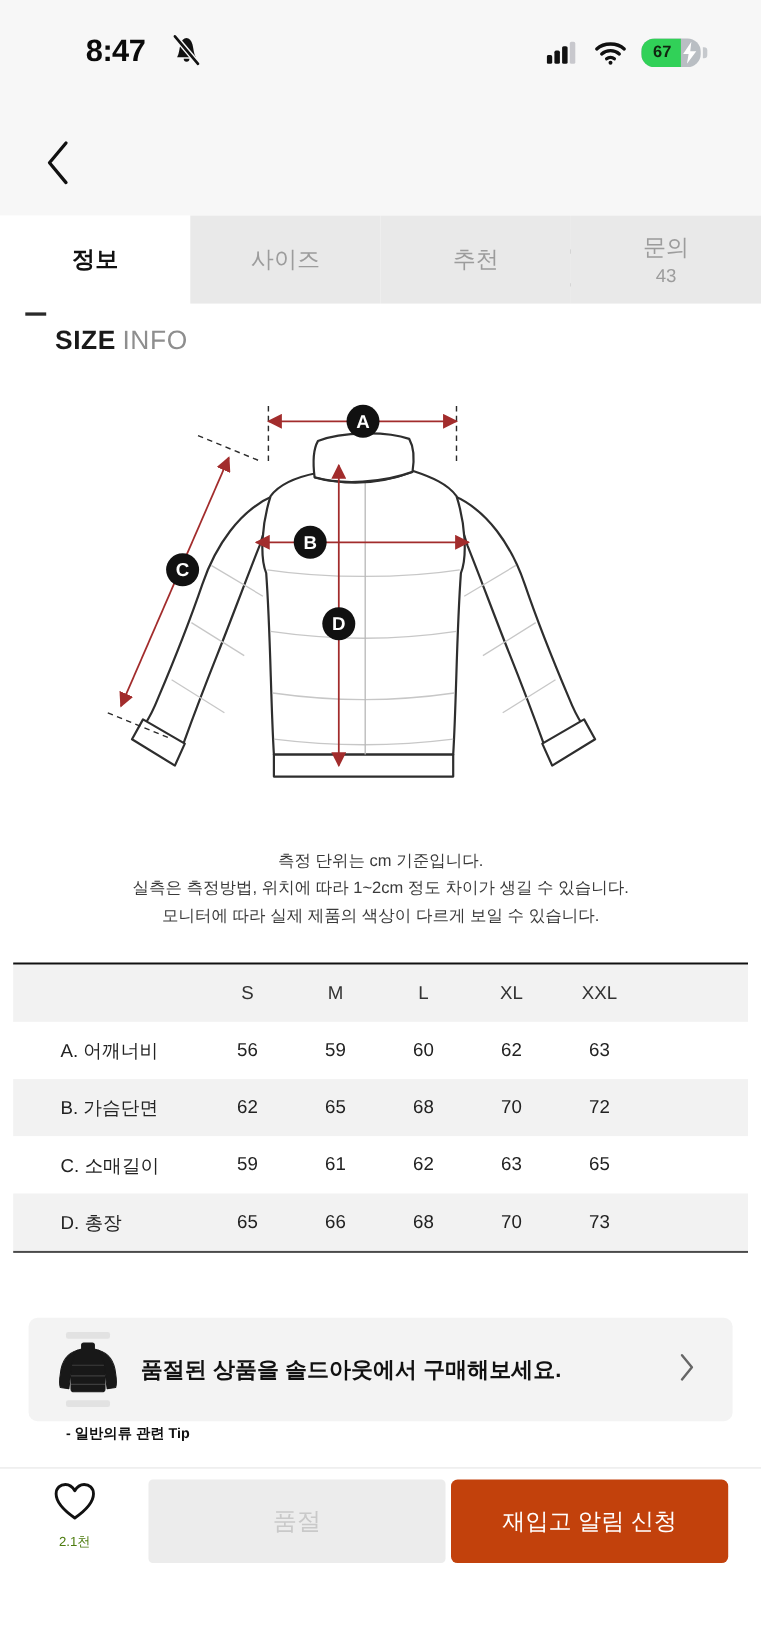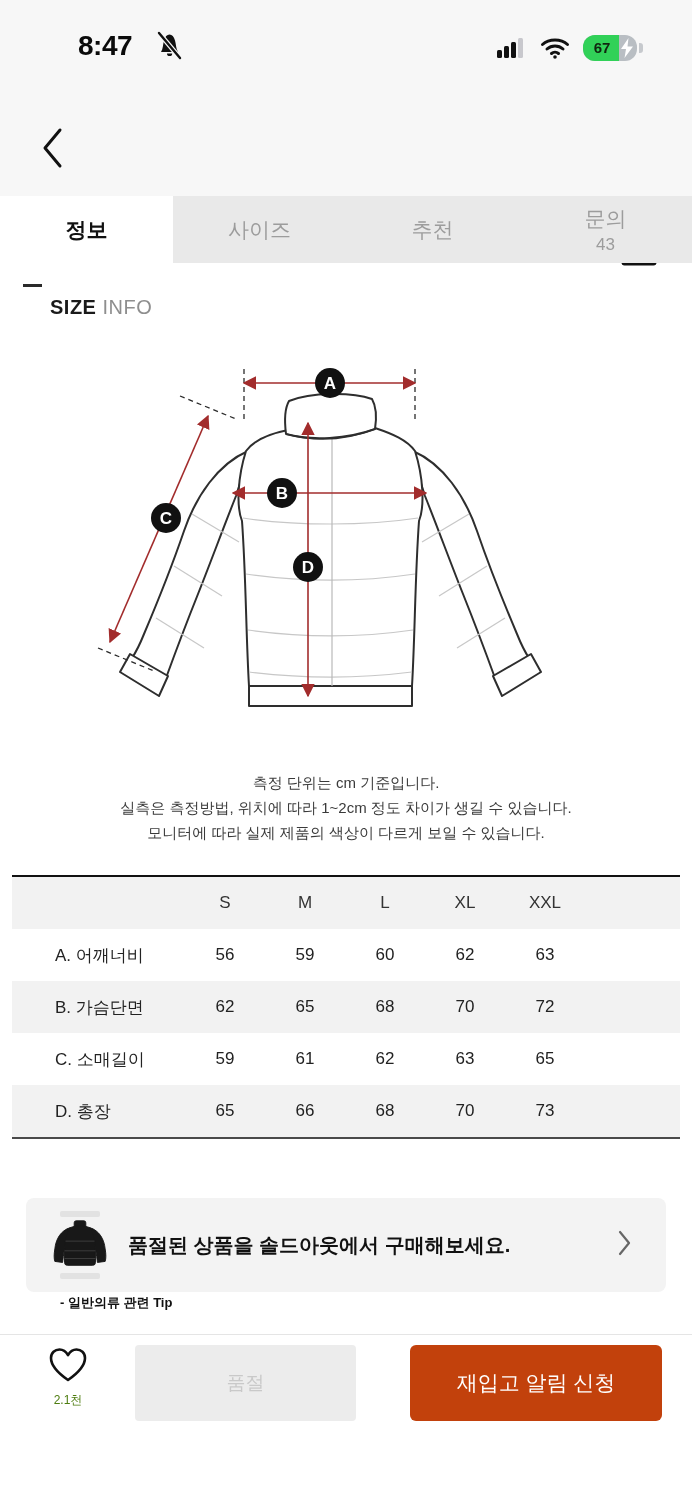--- a/index.html
+++ b/index.html
@@ -25,7 +25,7 @@
   .badge{position:absolute;left:637px;top:123px;width:37px;height:34px;border-radius:17px;
          color:#fff;font-size:16px;font-weight:700;text-align:center;line-height:34px;}
   
-  .tabbar{position:absolute;left:0;top:196px;width:692px;height:67px;display:flex;}
+  .tabbar{position:absolute;left:0;top:196px;width:692px;height:80px;display:flex;}
   .tab{flex:1;display:flex;flex-direction:column;align-items:center;justify-content:center;
        background:#e9e9e9;color:#9c9c9c;font-size:21px;cursor:pointer;}
   .tab.active{background:#fff;color:#111;font-weight:700;}

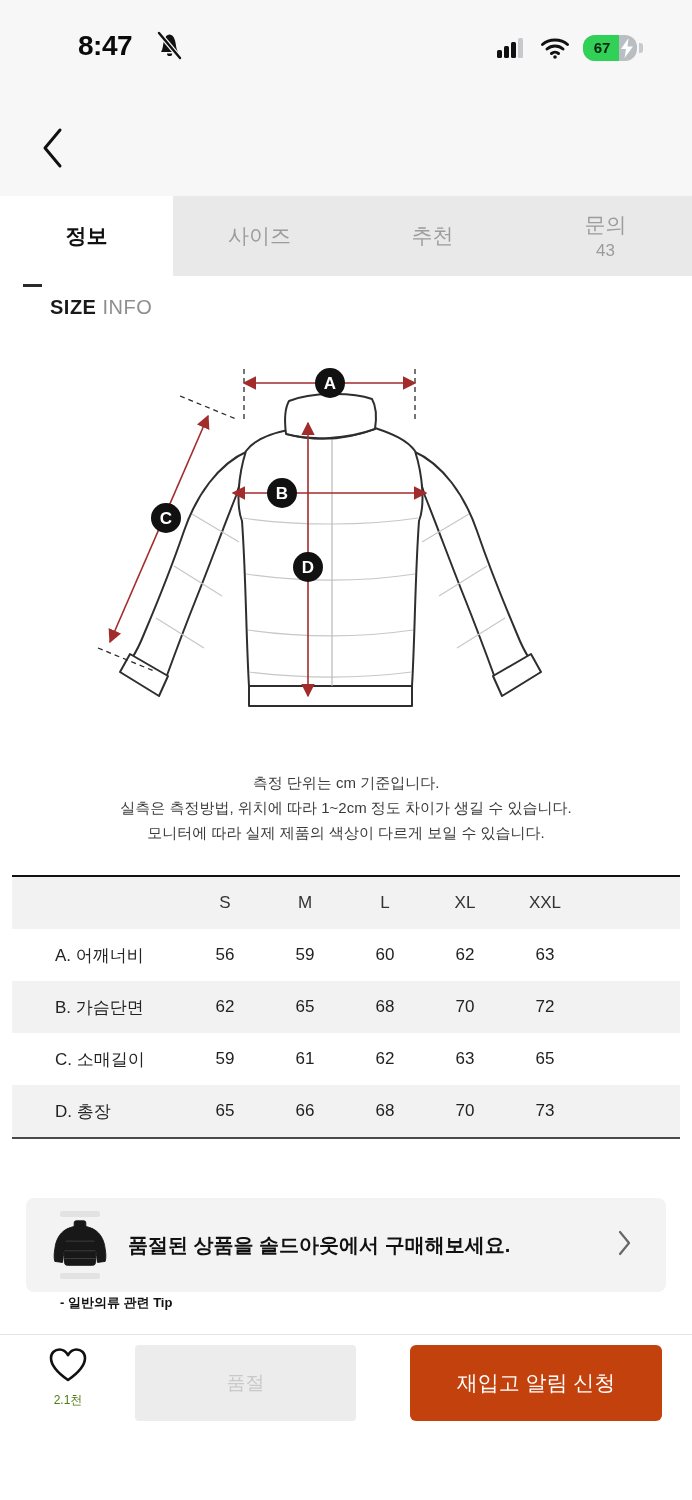--- a/index.html
+++ b/index.html
@@ -32,7 +32,7 @@
   .tab-count{font-size:17px;margin-top:2px;color:#9c9c9c;}
   
   .dash{position:absolute;left:23px;top:284px;width:19px;height:3px;background:#2a2a2a;}
-  .sizeinfo{position:absolute;left:50px;top:296px;font-size:20px;letter-spacing:0.5px;}
+  .sizeinfo{position:absolute;left:50px;top:296px;font-size:24px;letter-spacing:0.5px;}
   .sizeinfo .p{font-weight:700;color:#1a1a1a;}
   .sizeinfo .s{color:#8e8e8e;margin-left:6px;}
   

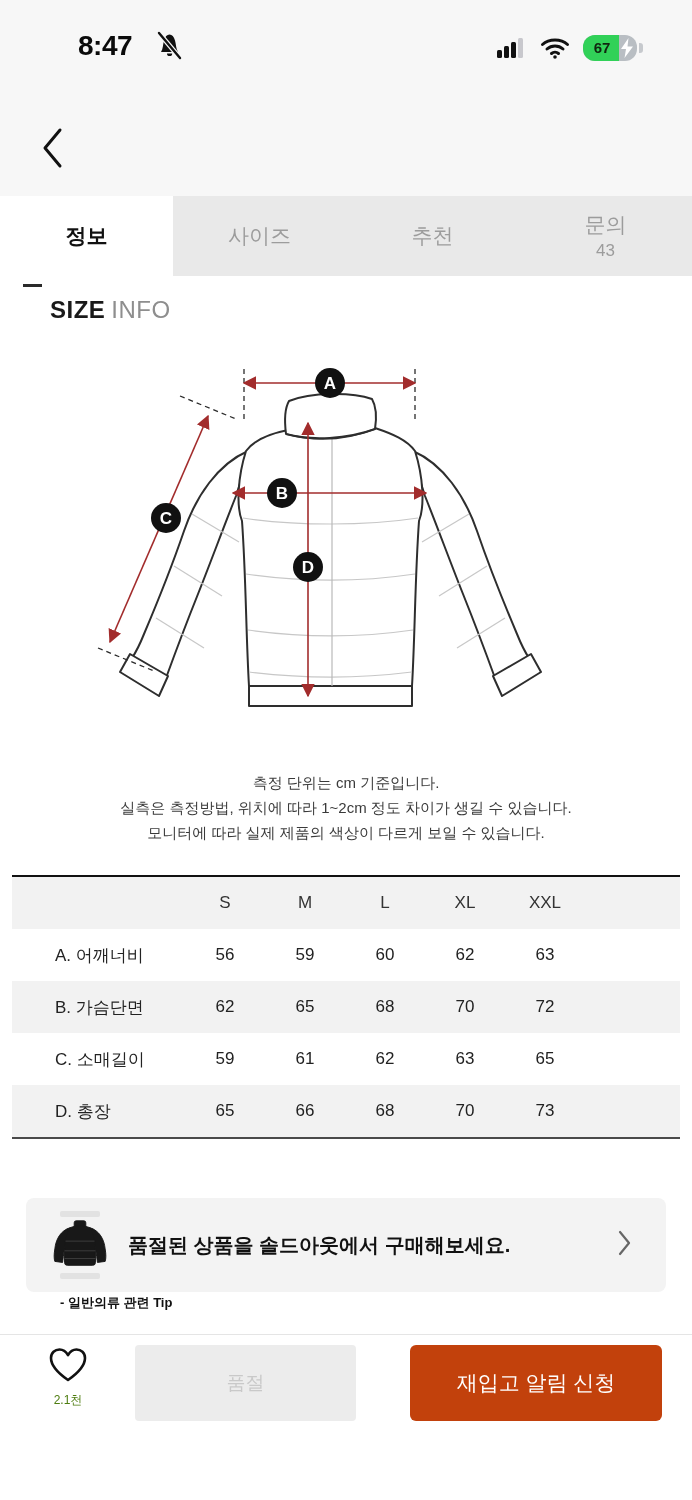--- a/index.html
+++ b/index.html
@@ -62,8 +62,8 @@
              border-top:1px solid #e5e5e5;box-sizing:border-box;}
   .like{position:absolute;left:34px;top:12px;width:68px;text-align:center;cursor:pointer;}
   .like-count{font-size:12px;color:#4d7c0f;margin-top:4px;}
-  .btn-soldout{position:absolute;left:135px;top:10px;width:221px;height:76px;border:none;
-               background:#ececec;color:#c9c9c9;font-size:19px;border-radius:4px;
+  .btn-soldout{position:absolute;left:135px;top:10px;width:270px;height:76px;border:none;
+               background:#ececec;color:#c9c9c9;font-size:22px;border-radius:4px;
                font-family:"Liberation Sans",sans-serif;}
   .btn-restock{position:absolute;left:410px;top:10px;width:252px;height:76px;border:none;
                background:#c2410c;color:#fff;font-size:21px;border-radius:6px;cursor:pointer;

